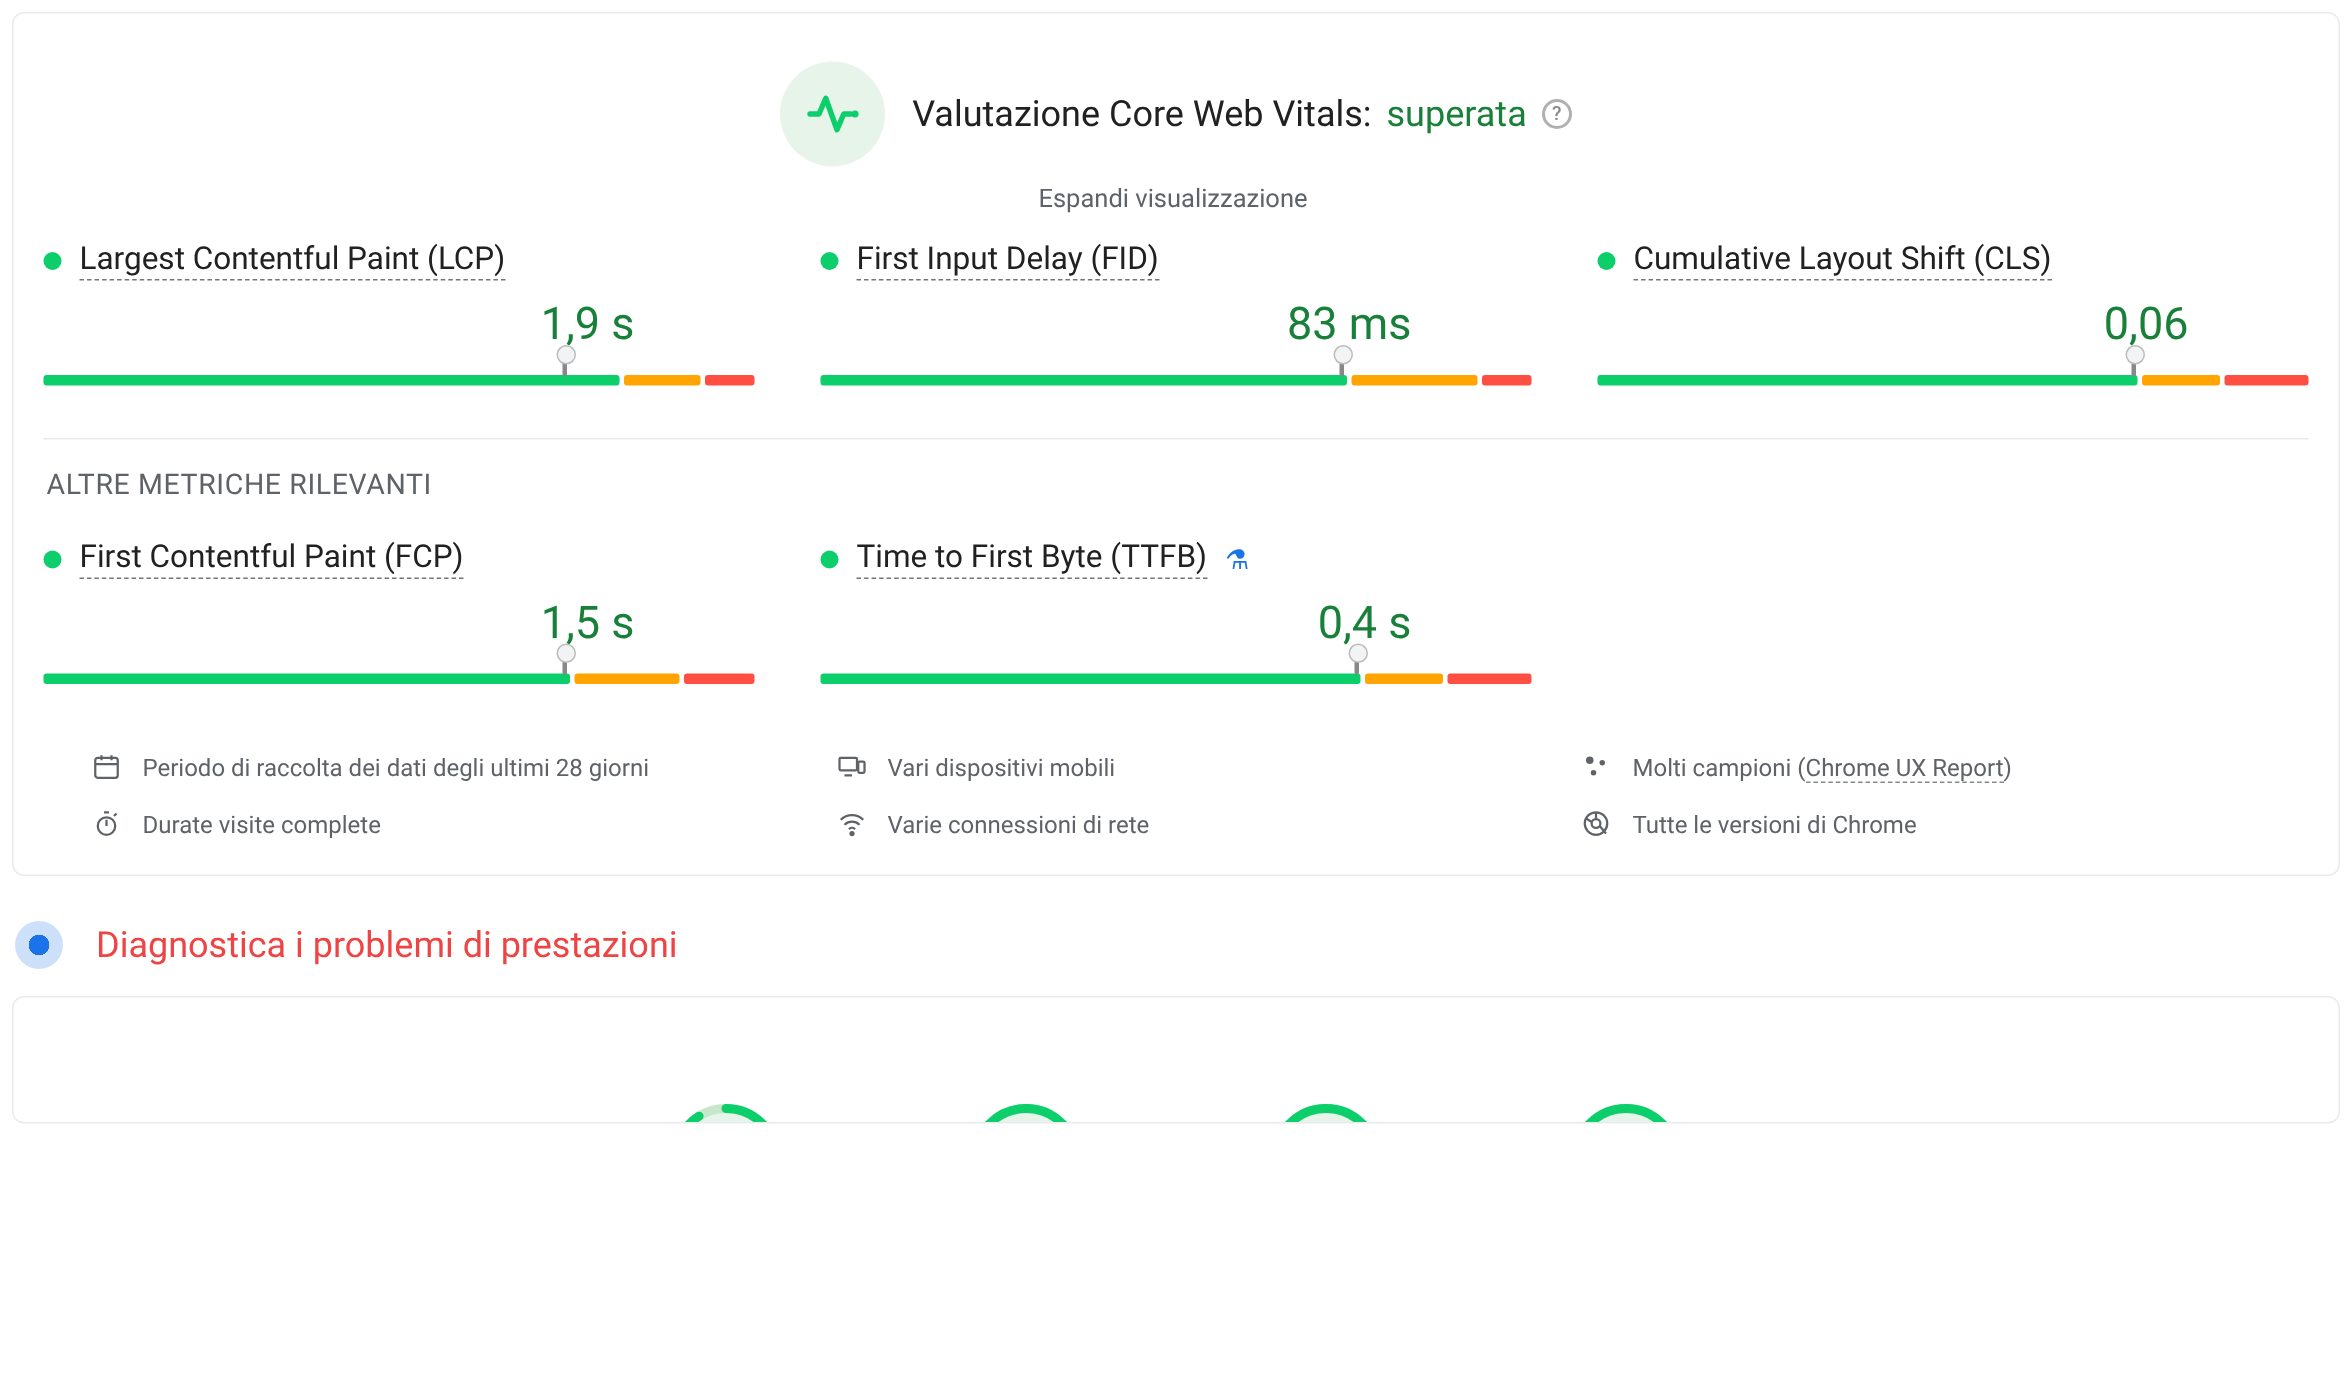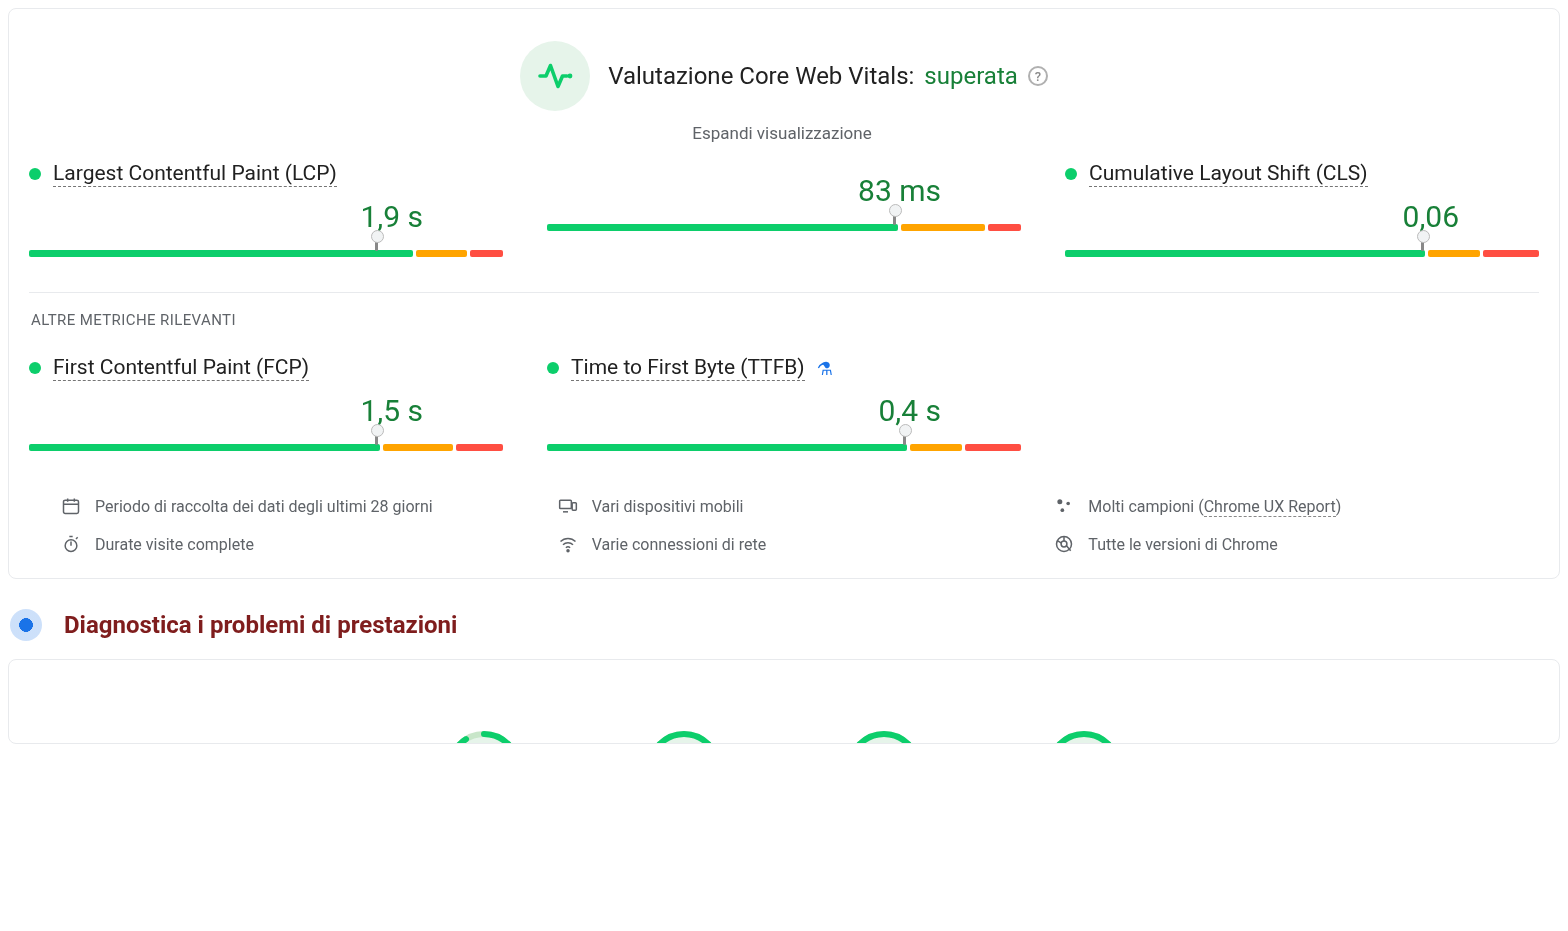--- a/index.html
+++ b/index.html
@@ -178,6 +178,10 @@
         </div>
       </div>
       <div class="metric">
+        <div class="metric-title-row">
+          <span class="dot green"></span>
+          <span class="metric-name">First Input Delay (FID)</span>
+        </div>
         <div class="metric-value green">83 ms</div>
         <div class="gauge">
           <div class="gauge-bar">

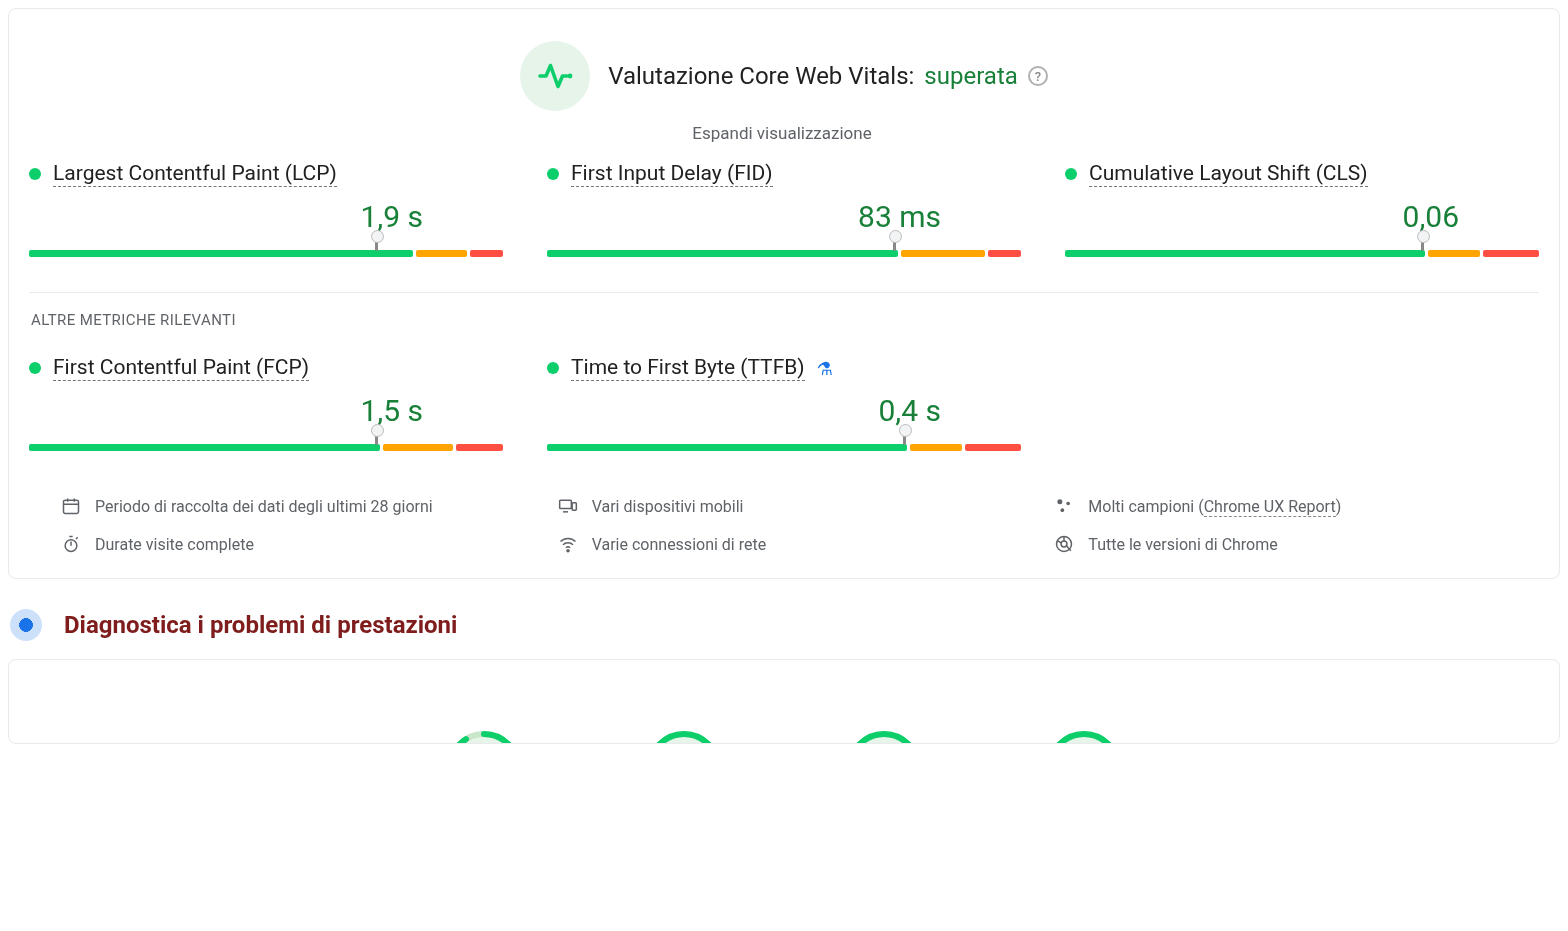--- a/index.html
+++ b/index.html
@@ -104,7 +104,7 @@
     margin:34px 0 18px 0;
   }
   .section-label{
-    font-size:15px;letter-spacing:0.4px;color:var(--text-light);
+    font-size:19px;letter-spacing:0.4px;color:var(--text-light);
     margin:0 0 26px 2px;
   }
   .footer-grid{

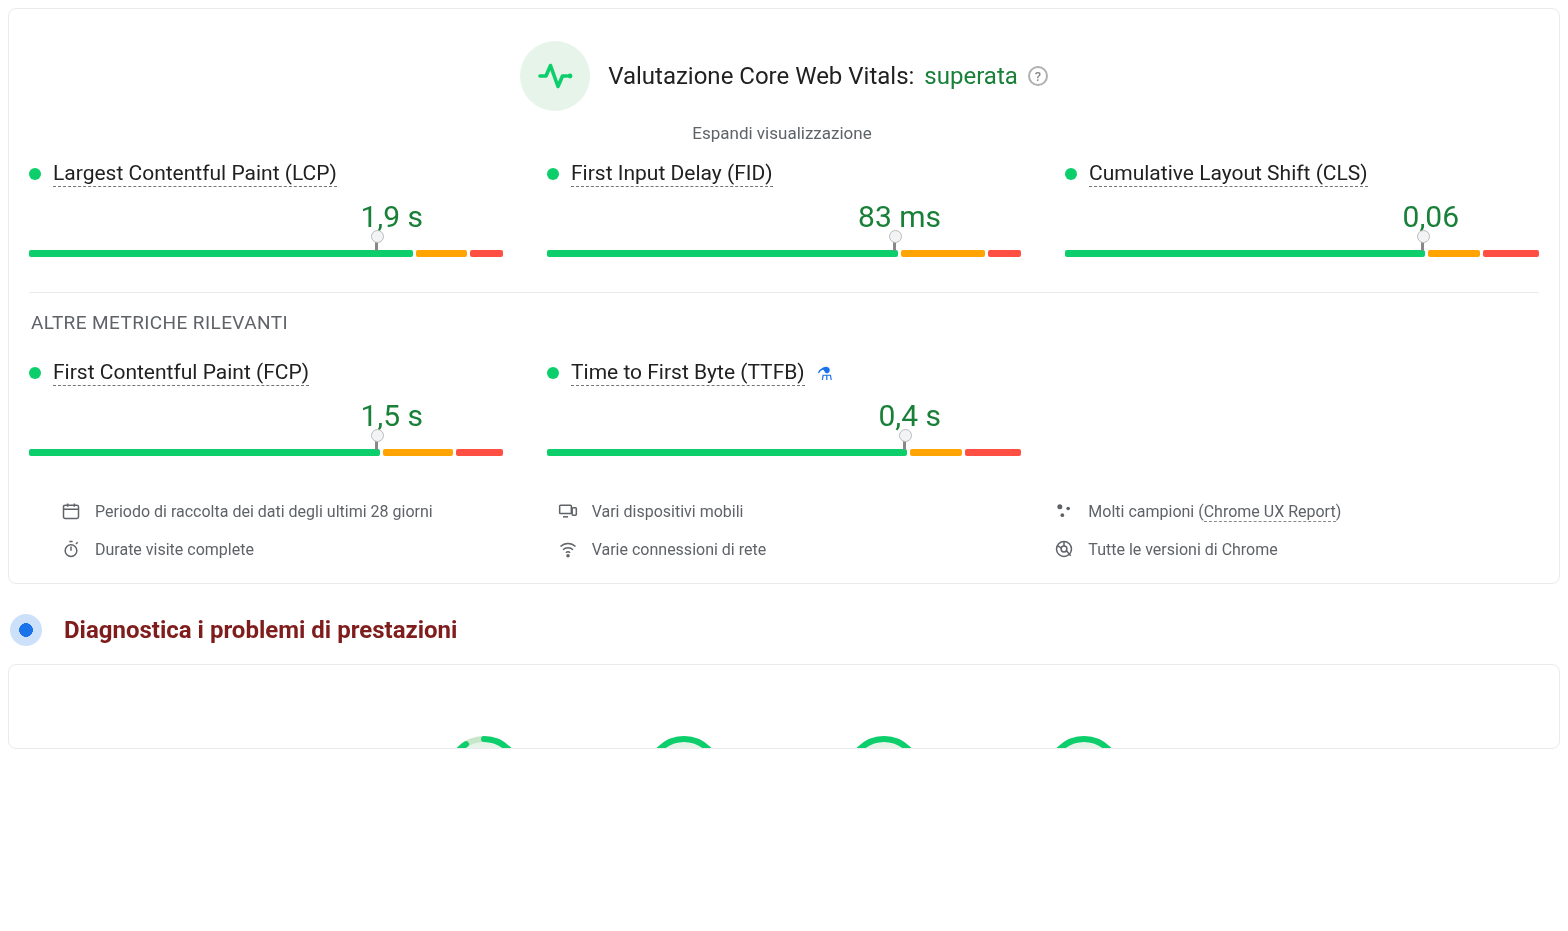--- a/index.html
+++ b/index.html
@@ -125,7 +125,7 @@
     width:32px;height:32px;border-radius:50%;
     background:radial-gradient(circle,#1a73e8 0 30%,rgba(26,115,232,.22) 31% 100%);
   }
-  .diag-title{font-size:24px;font-weight:700;color:#7f1d1d;}
+  .diag-title{font-size:24px;font-weight:400;color:#ef4444;}
   .scores-row{
     display:flex;justify-content:center;gap:120px;
     padding-top:36px;

